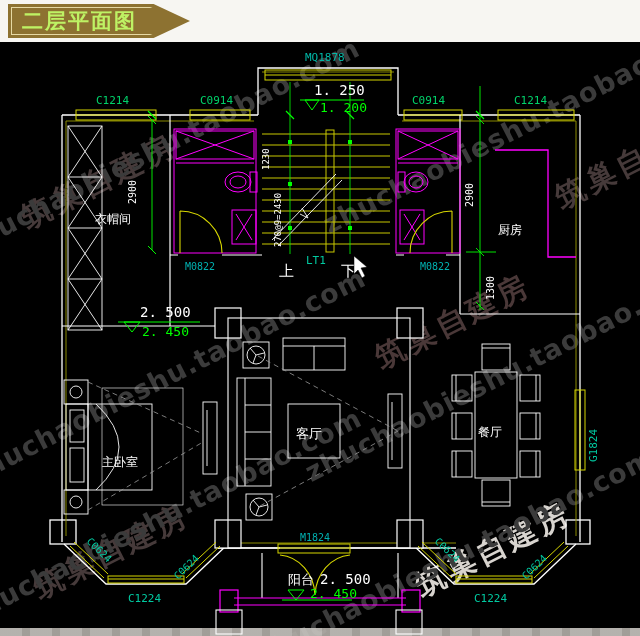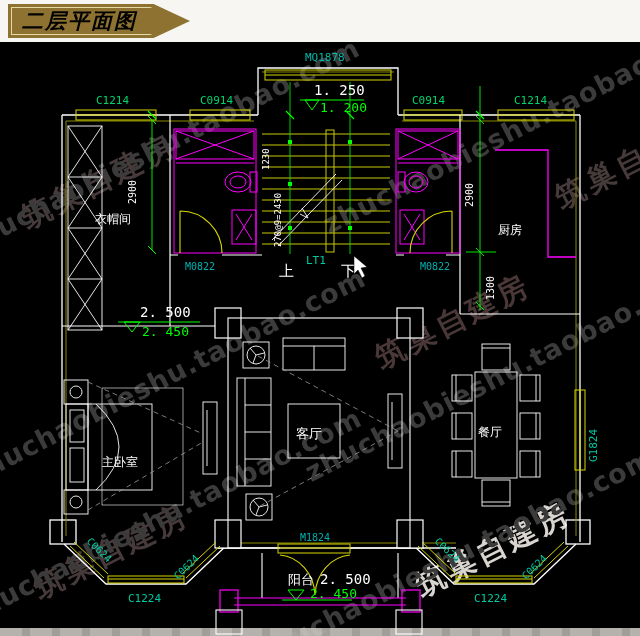--- a/index.html
+++ b/index.html
@@ -12,8 +12,8 @@
   .banner-inner{position:absolute;left:3px;top:3px;right:3px;bottom:3px;
           border:1px solid #e6d9a4;clip-path:polygon(0 0,79% 0,99% 50%,79% 100%,0 100%);
           display:flex;align-items:center;}
-  .banner-text{color:#000000;font-size:21px;font-weight:bold;letter-spacing:2px;
-          padding-left:10px;white-space:nowrap;font-style:italic;}
+  .banner-text{color:#bef264;font-size:21px;font-weight:bold;letter-spacing:2px;
+          padding-left:10px;white-space:nowrap;}
   
   .canvas{position:absolute;left:0;top:42px;width:640px;height:594px;background:#000;}
   svg{position:absolute;left:0;top:0;}

